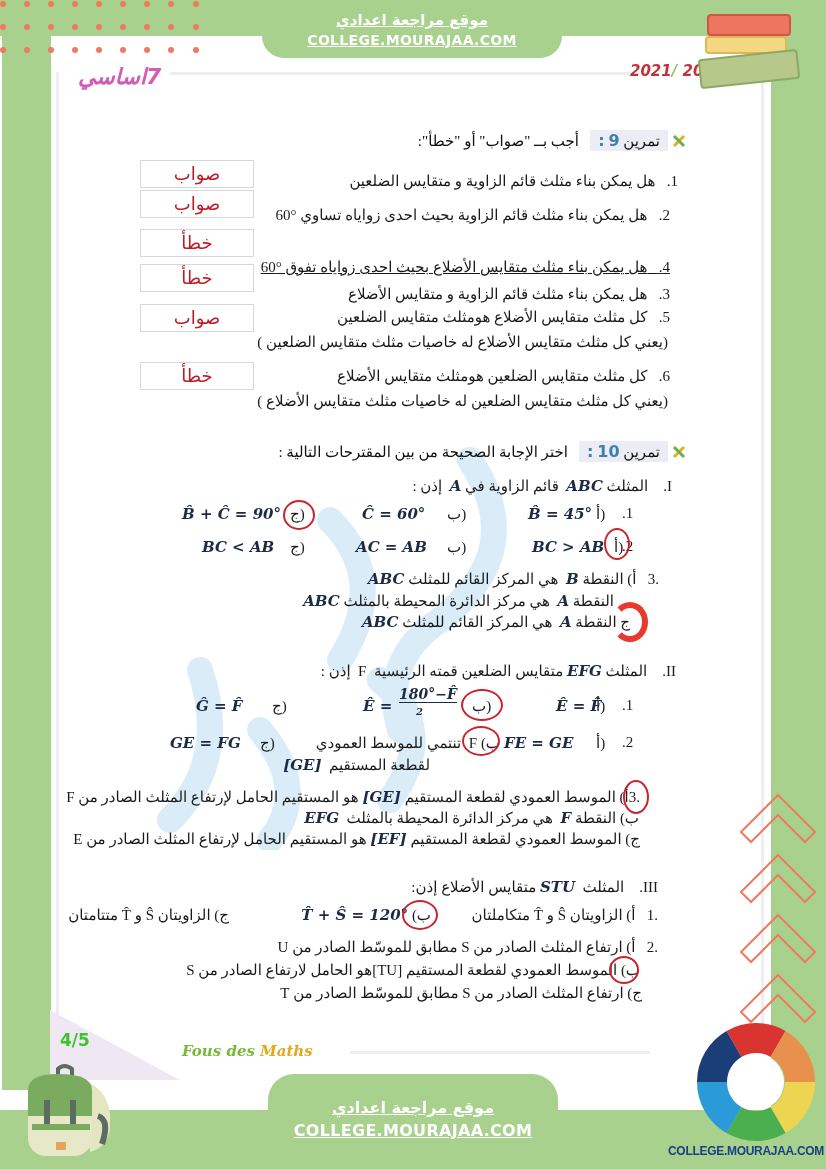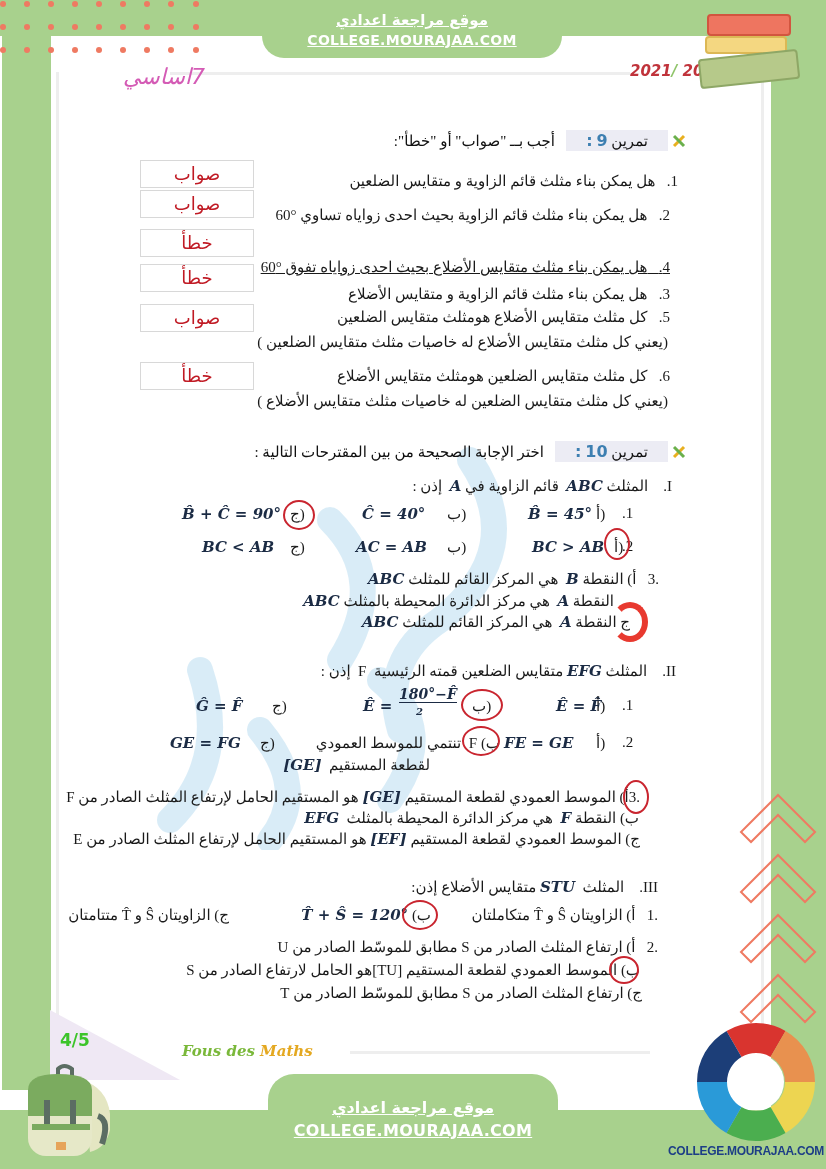--- a/index.html
+++ b/index.html
@@ -29,8 +29,8 @@
   #header-line { position: absolute; left: 170px; top: 72px; width: 460px; height: 3px; background: #eeeeee; }
   #footer-line { position: absolute; left: 350px; top: 1051px; width: 300px; height: 3px; background: #eeeeee; }
 
-  #grade { position: absolute; left: 78px; top: 64px; font-size: 22px; font-weight: normal; color: #d45bb5;
-           font-style: italic; direction: rtl; margin-left: 45px; }
+  #grade { position: absolute; left: 78px; top: 64px; font-size: 22px; font-weight: bold; color: #d45bb5;
+           font-style: italic; direction: rtl; }
   #year { position: absolute; left: 630px; top: 62px; font-size: 15px; font-weight: bold; font-style: italic; color: #c0333b; }
   #year .slash { color: #8fc46a; }
 

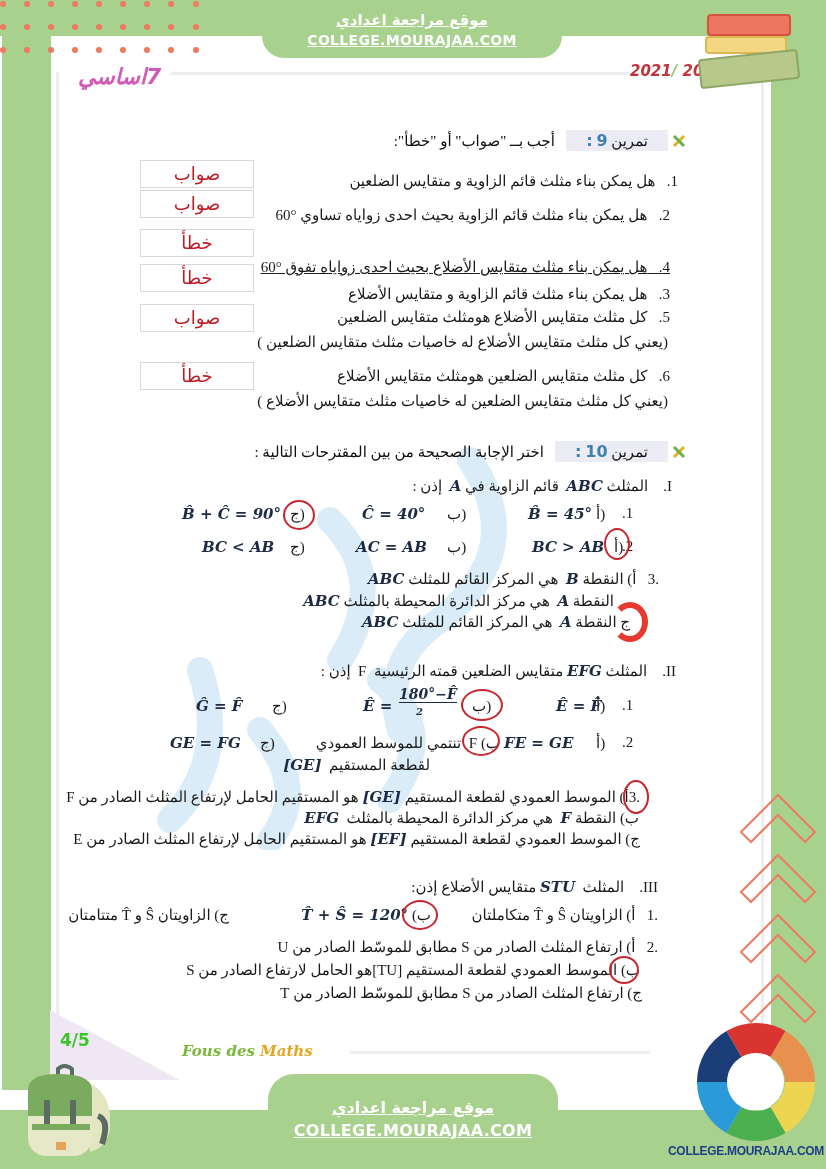--- a/index.html
+++ b/index.html
@@ -46,7 +46,7 @@
   .math { font-family: "DejaVu Serif", serif; font-weight: bold; font-style: italic; color: #1b2b44; }
 
   .ex-head { position: absolute; direction: rtl; font-size: 15px; font-family: "Liberation Serif", serif; white-space: nowrap; }
-  .ex-badge { display: inline-block; background: #ececf4; padding: 1px 20px; }
+  .ex-badge { display: inline-block; background: #ececf4; padding: 1px 8px; }
   .ex-num { color: #3d7fb1; font-weight: bold; font-family: "DejaVu Sans", sans-serif; font-size: 16px; }
   .pencil { display: inline-block; width: 14px; height: 14px; position: relative; margin-left: 4px; vertical-align: -2px; }
 

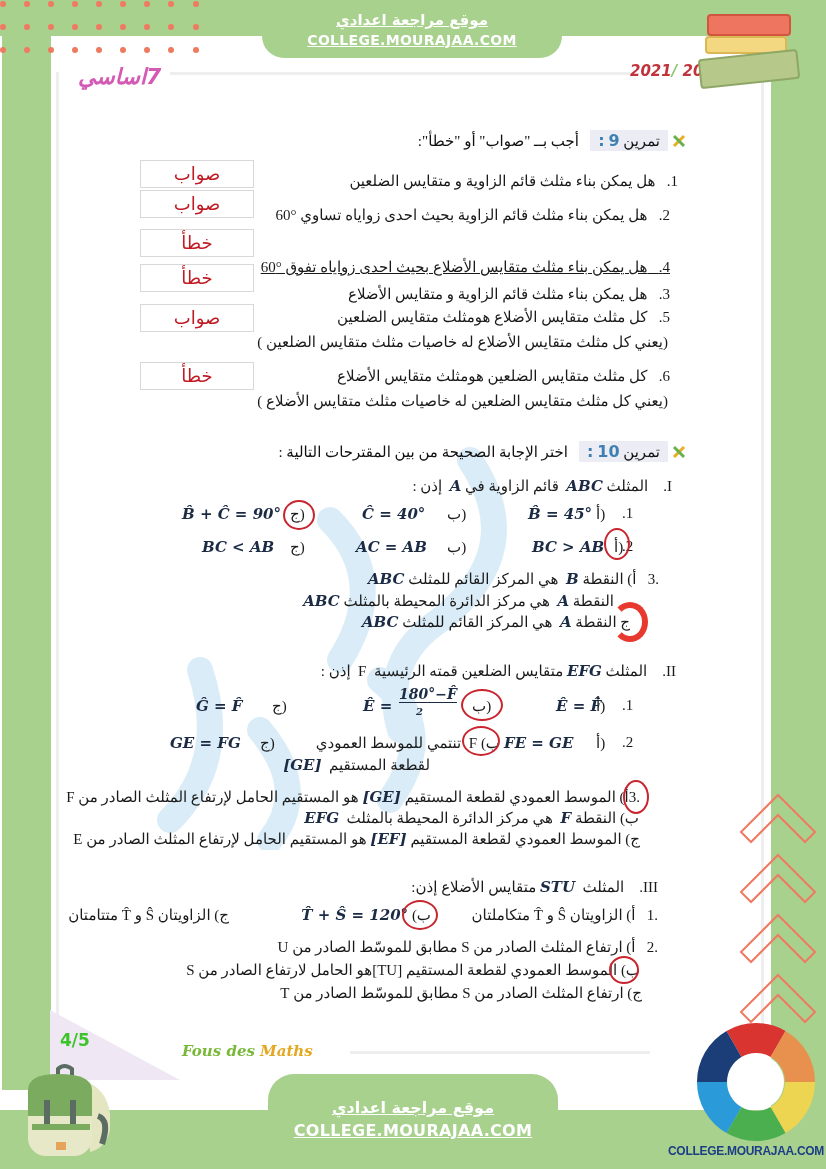--- a/index.html
+++ b/index.html
@@ -174,7 +174,7 @@
 <div class="line" style="left:596px;top:505px;">أ)</div>
 <div class="line math" style="left:528px;top:505px;">B̂ = 45°</div>
 <div class="line" style="left:447px;top:505px;">ب)</div>
-<div class="line math" style="left:362px;top:505px;">Ĉ = 40°</div>
+<div class="line math" style="left:362px;top:505px;">Ĉ = 60°</div>
 <div class="line" style="left:290px;top:505px;">ج)</div>
 <div class="line math" style="left:182px;top:505px;">B̂ + Ĉ = 90°</div>
 <div class="circle" style="left:283px;top:500px;width:32px;height:30px;"></div>

